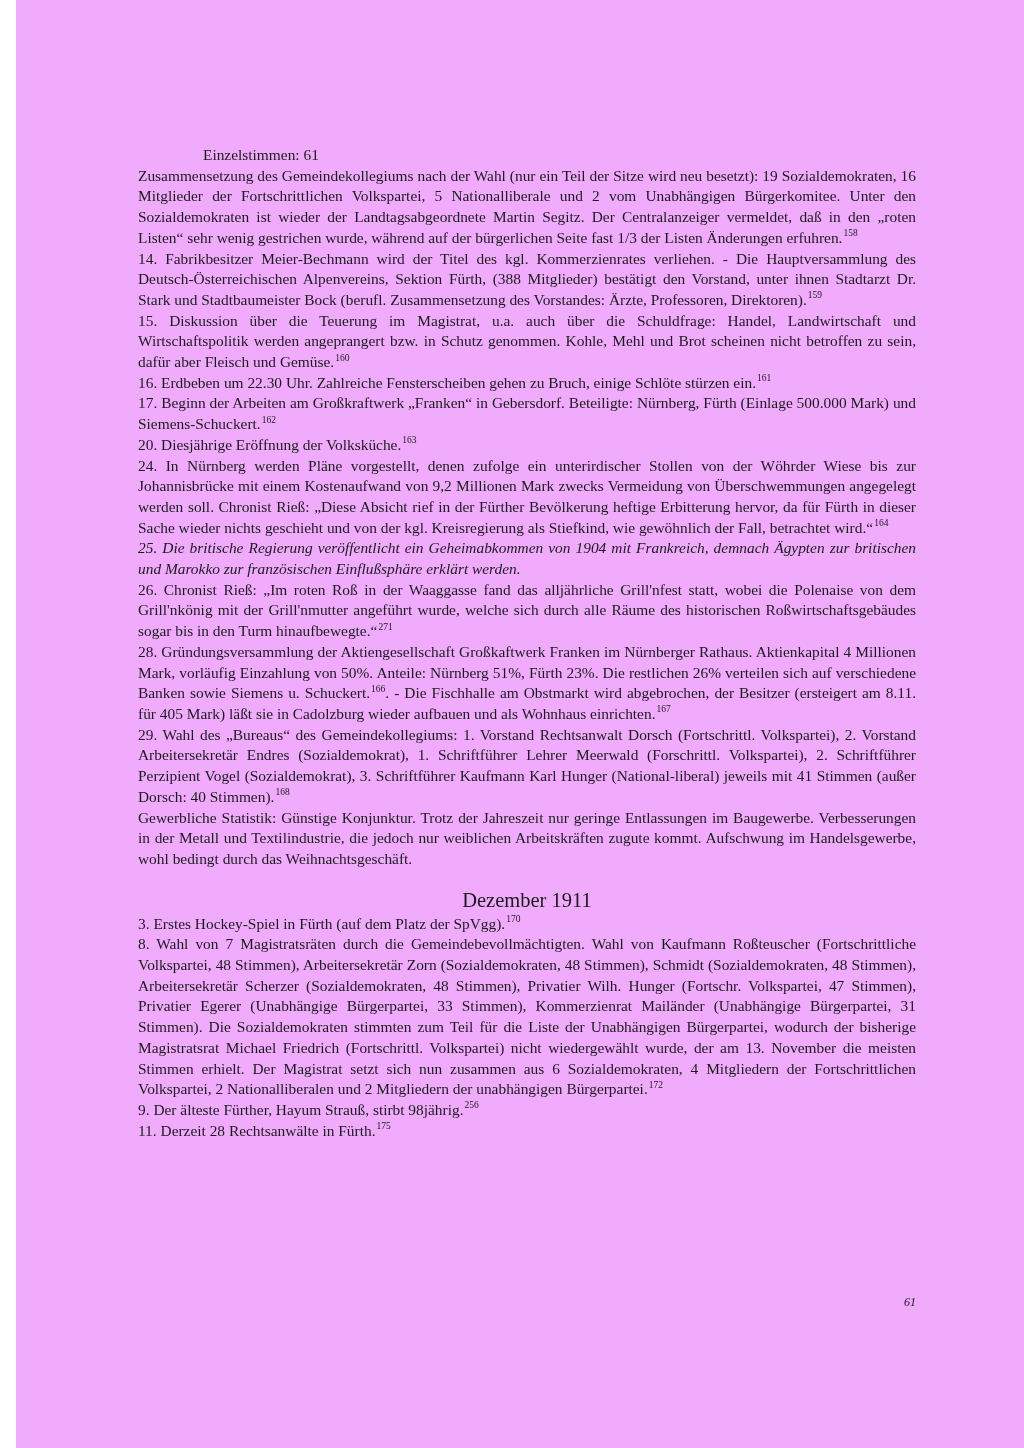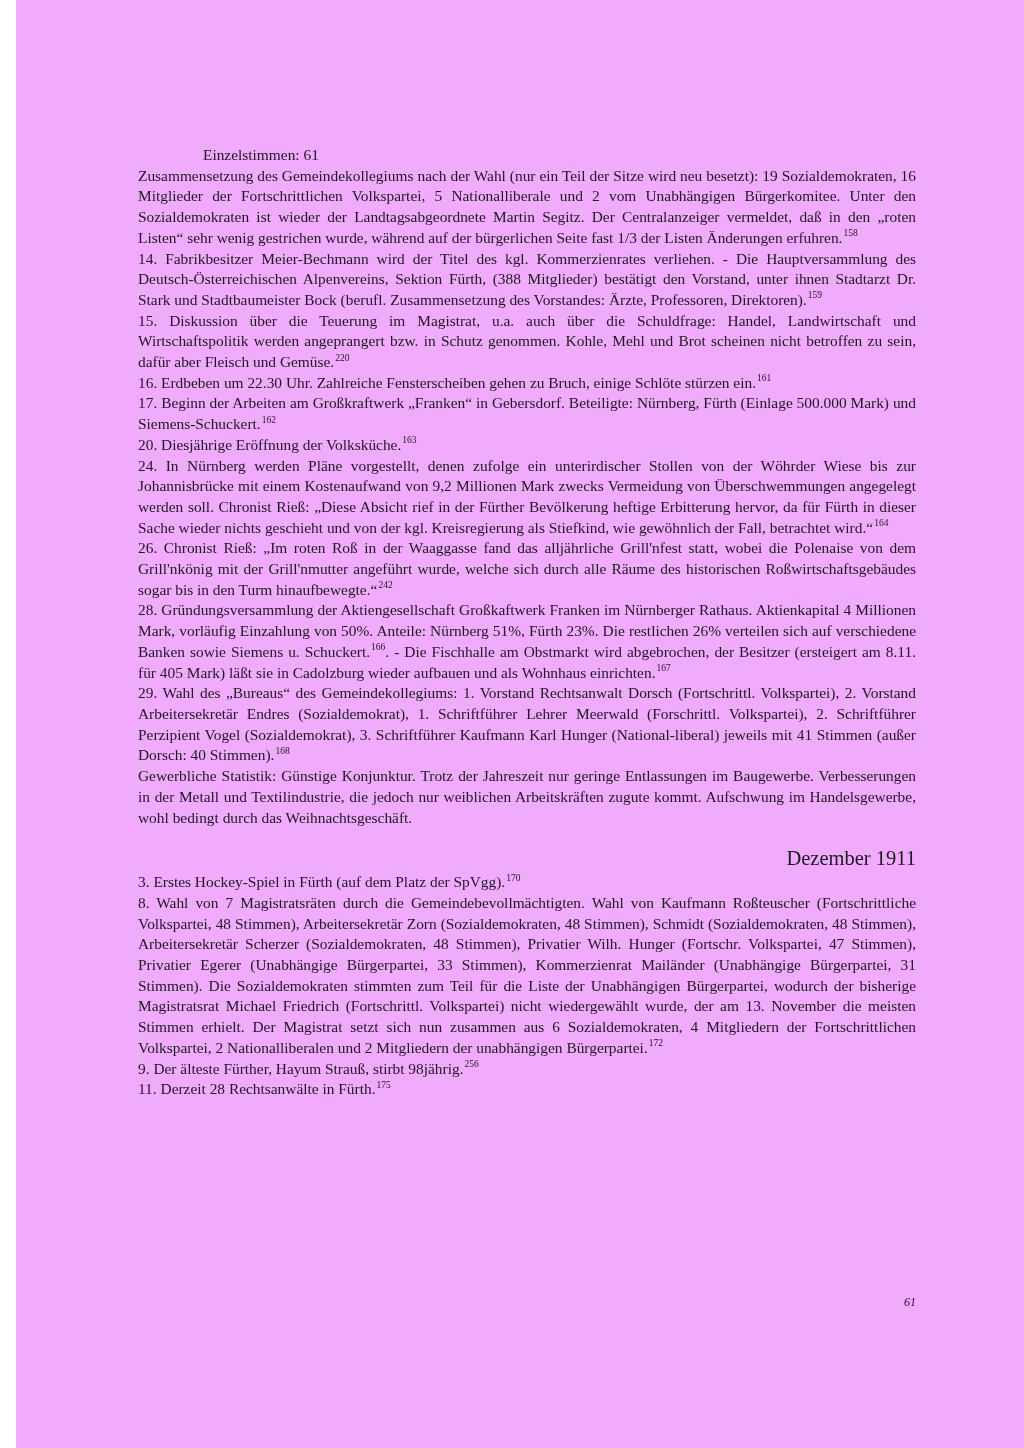--- a/index.html
+++ b/index.html
@@ -69,7 +69,7 @@
       <p class="para indent"><span>Einzelstimmen: 61</span></p>
       <p class="para"><span>Zusammensetzung des Gemeindekollegiums nach der Wahl (nur ein Teil der Sitze wird neu besetzt): 19 Sozialdemokraten, 16 Mitglieder der Fortschrittlichen Volkspartei, 5 Nationalliberale und 2 vom Unabhängigen Bürgerkomitee. Unter den Sozialdemokraten ist wieder der Landtagsabgeordnete Martin Segitz. Der Centralanzeiger vermeldet, daß in den „roten Listen“ sehr wenig gestrichen wurde, während auf der bürgerlichen Seite fast 1/3 der Listen Änderungen erfuhren.</span><sup class="fnref">158</sup></p>
       <p class="para"><span>14. Fabrikbesitzer Meier-Bechmann wird der Titel des kgl. Kommerzienrates verliehen. - Die Hauptversammlung des Deutsch-Österreichischen Alpenvereins, Sektion Fürth, (388 Mitglieder) bestätigt den Vorstand, unter ihnen Stadtarzt Dr. Stark und Stadtbaumeister Bock (berufl. Zusammensetzung des Vorstandes: Ärzte, Professoren, Direktoren).</span><sup class="fnref">159</sup></p>
-      <p class="para"><span>15. Diskussion über die Teuerung im Magistrat, u.a. auch über die Schuldfrage: Handel, Landwirtschaft und Wirtschaftspolitik werden angeprangert bzw. in Schutz genommen. Kohle, Mehl und Brot scheinen nicht betroffen zu sein, dafür aber Fleisch und Gemüse.</span><sup class="fnref">220</sup></p>
+      <p class="para"><span>15. Diskussion über die Teuerung im Magistrat, u.a. auch über die Schuldfrage: Handel, Landwirtschaft und Wirtschaftspolitik werden angeprangert bzw. in Schutz genommen. Kohle, Mehl und Brot scheinen nicht betroffen zu sein, dafür aber Fleisch und Gemüse.</span><sup class="fnref">160</sup></p>
       <p class="para"><span>16. Erdbeben um 22.30 Uhr. Zahlreiche Fensterscheiben gehen zu Bruch, einige Schlöte stürzen ein.</span><sup class="fnref">161</sup></p>
       <p class="para"><span>17. Beginn der Arbeiten am Großkraftwerk „Franken“ in Gebersdorf. Beteiligte: Nürnberg, Fürth (Einlage 500.000 Mark) und Siemens-Schuckert.</span><sup class="fnref">162</sup></p>
       <p class="para"><span>20. Diesjährige Eröffnung der Volksküche.</span><sup class="fnref">163</sup></p>

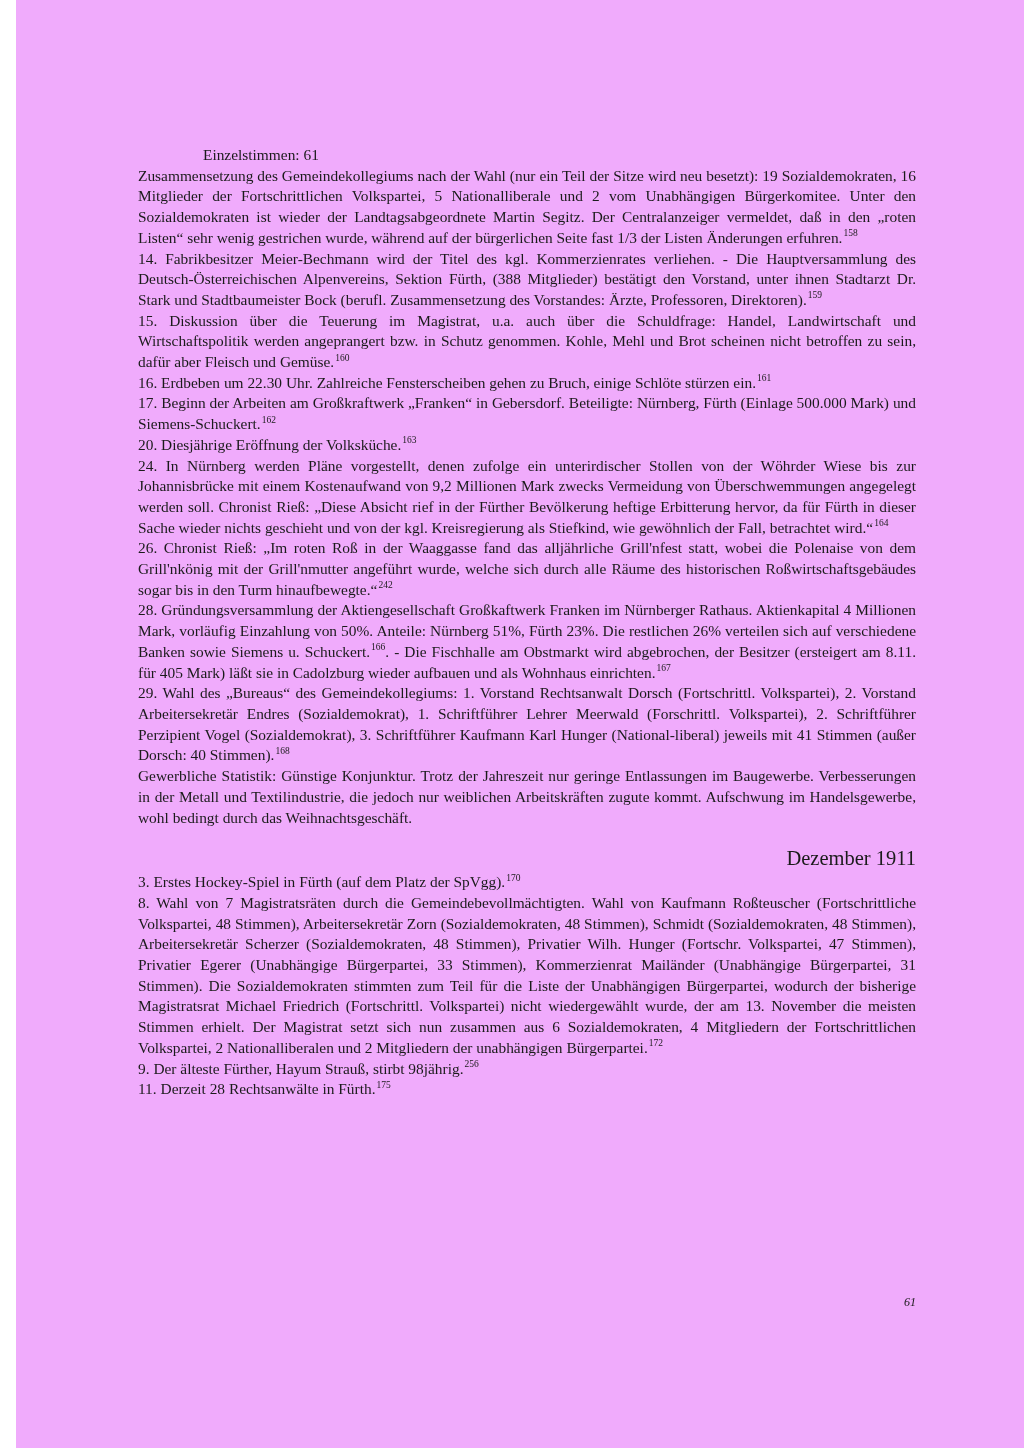--- a/index.html
+++ b/index.html
@@ -74,6 +74,7 @@
       <p class="para"><span>17. Beginn der Arbeiten am Großkraftwerk „Franken“ in Gebersdorf. Beteiligte: Nürnberg, Fürth (Einlage 500.000 Mark) und Siemens-Schuckert.</span><sup class="fnref">162</sup></p>
       <p class="para"><span>20. Diesjährige Eröffnung der Volksküche.</span><sup class="fnref">163</sup></p>
       <p class="para"><span>24. In Nürnberg werden Pläne vorgestellt, denen zufolge ein unterirdischer Stollen von der Wöhrder Wiese bis zur Johannisbrücke mit einem Kostenaufwand von 9,2 Millionen Mark zwecks Vermeidung von Überschwemmungen angegelegt werden soll. Chronist Rieß: „Diese Absicht rief in der Fürther Bevölkerung heftige Erbitterung hervor, da für Fürth in dieser Sache wieder nichts geschieht und von der kgl. Kreisregierung als Stiefkind, wie gewöhnlich der Fall, betrachtet wird.“</span><sup class="fnref">164</sup></p>
+      <p class="para italic"><span>25. Die britische Regierung veröffentlicht ein Geheimabkommen von 1904 mit Frankreich, demnach Ägypten zur britischen und Marokko zur französischen Einflußsphäre erklärt werden.</span></p>
       <p class="para"><span>26. Chronist Rieß: „Im roten Roß in der Waaggasse fand das alljährliche Grill'nfest statt, wobei die Polenaise von dem Grill'nkönig mit der Grill'nmutter angeführt wurde, welche sich durch alle Räume des historischen Roßwirtschaftsgebäudes sogar bis in den Turm hinaufbewegte.“</span><sup class="fnref">242</sup></p>
       <p class="para"><span>28. Gründungsversammlung der Aktiengesellschaft Großkaftwerk Franken im Nürnberger Rathaus. Aktienkapital 4 Millionen Mark, vorläufig Einzahlung von 50%. Anteile: Nürnberg 51%, Fürth 23%. Die restlichen 26% verteilen sich auf verschiedene Banken sowie Siemens u. Schuckert.</span><sup class="fnref">166</sup><span>. - Die Fischhalle am Obstmarkt wird abgebrochen, der Besitzer (ersteigert am 8.11. für 405 Mark) läßt sie in Cadolzburg wieder aufbauen und als Wohnhaus einrichten.</span><sup class="fnref">167</sup></p>
       <p class="para"><span>29. Wahl des „Bureaus“ des Gemeindekollegiums: 1. Vorstand Rechtsanwalt Dorsch (Fortschrittl. Volkspartei), 2. Vorstand Arbeitersekretär Endres (Sozialdemokrat), 1. Schriftführer Lehrer Meerwald (Forschrittl. Volkspartei), 2. Schriftführer Perzipient Vogel (Sozialdemokrat), 3. Schriftführer Kaufmann Karl Hunger (National-liberal) jeweils mit 41 Stimmen (außer Dorsch: 40 Stimmen).</span><sup class="fnref">168</sup></p>

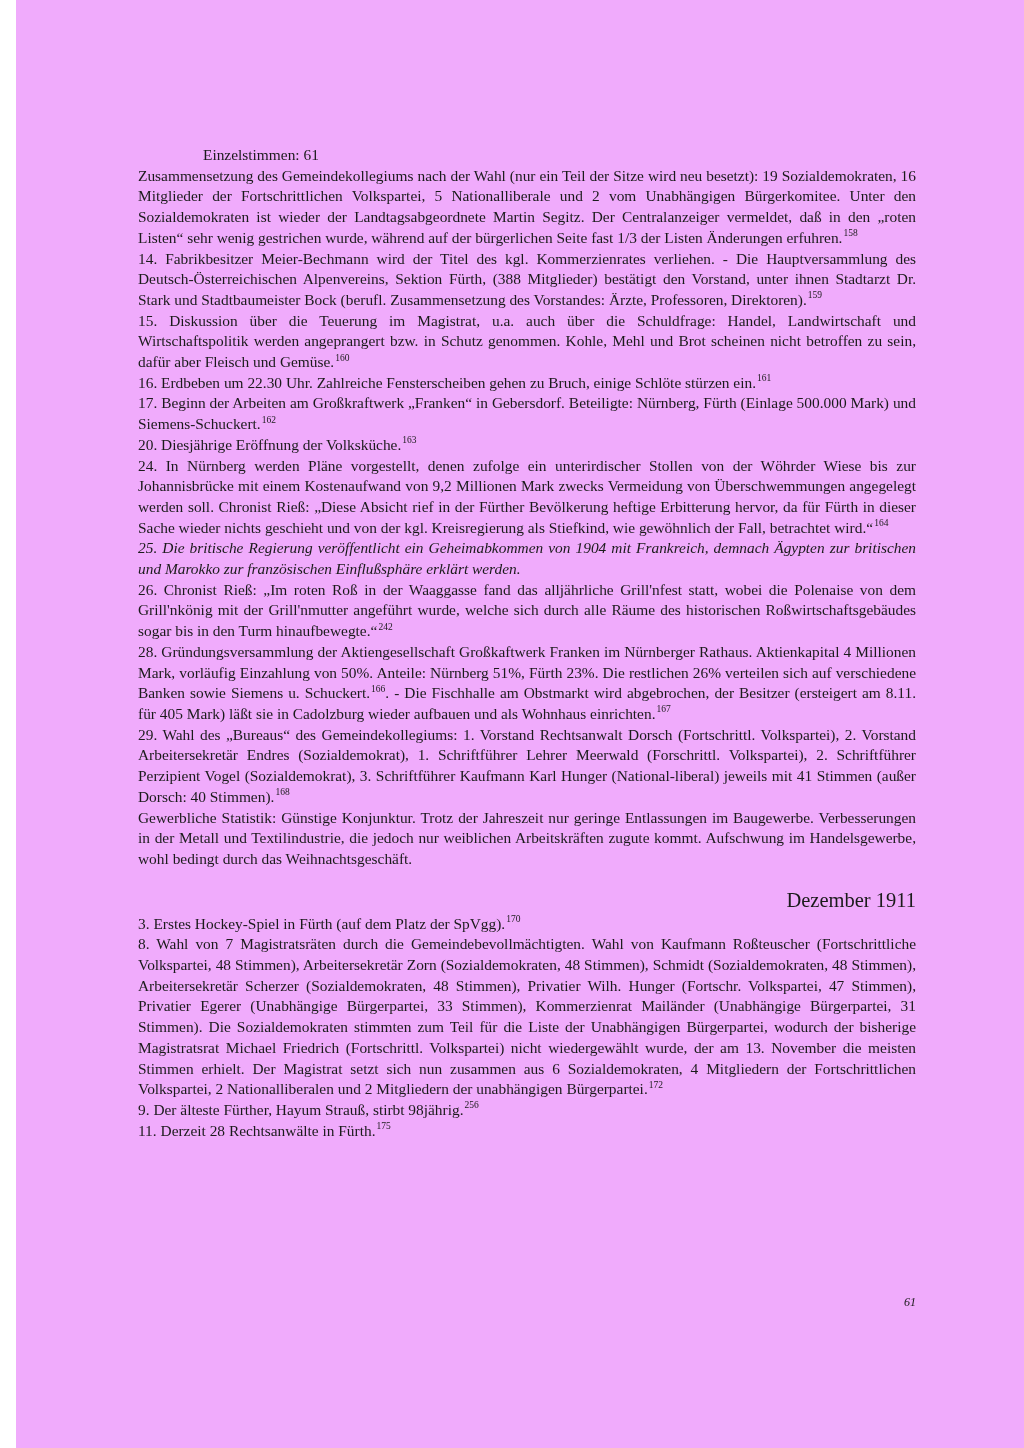--- a/index.html
+++ b/index.html
@@ -75,7 +75,7 @@
       <p class="para"><span>20. Diesjährige Eröffnung der Volksküche.</span><sup class="fnref">163</sup></p>
       <p class="para"><span>24. In Nürnberg werden Pläne vorgestellt, denen zufolge ein unterirdischer Stollen von der Wöhrder Wiese bis zur Johannisbrücke mit einem Kostenaufwand von 9,2 Millionen Mark zwecks Vermeidung von Überschwemmungen angegelegt werden soll. Chronist Rieß: „Diese Absicht rief in der Fürther Bevölkerung heftige Erbitterung hervor, da für Fürth in dieser Sache wieder nichts geschieht und von der kgl. Kreisregierung als Stiefkind, wie gewöhnlich der Fall, betrachtet wird.“</span><sup class="fnref">164</sup></p>
       <p class="para italic"><span>25. Die britische Regierung veröffentlicht ein Geheimabkommen von 1904 mit Frankreich, demnach Ägypten zur britischen und Marokko zur französischen Einflußsphäre erklärt werden.</span></p>
-      <p class="para"><span>26. Chronist Rieß: „Im roten Roß in der Waaggasse fand das alljährliche Grill'nfest statt, wobei die Polenaise von dem Grill'nkönig mit der Grill'nmutter angeführt wurde, welche sich durch alle Räume des historischen Roßwirtschaftsgebäudes sogar bis in den Turm hinaufbewegte.“</span><sup class="fnref">242</sup></p>
+      <p class="para"><span>26. Chronist Rieß: „Im roten Roß in der Waaggasse fand das alljährliche Grill'nfest statt, wobei die Polenaise von dem Grill'nkönig mit der Grill'nmutter angeführt wurde, welche sich durch alle Räume des historischen Roßwirtschaftsgebäudes sogar bis in den Turm hinaufbewegte.“</span><sup class="fnref">271</sup></p>
       <p class="para"><span>28. Gründungsversammlung der Aktiengesellschaft Großkaftwerk Franken im Nürnberger Rathaus. Aktienkapital 4 Millionen Mark, vorläufig Einzahlung von 50%. Anteile: Nürnberg 51%, Fürth 23%. Die restlichen 26% verteilen sich auf verschiedene Banken sowie Siemens u. Schuckert.</span><sup class="fnref">166</sup><span>. - Die Fischhalle am Obstmarkt wird abgebrochen, der Besitzer (ersteigert am 8.11. für 405 Mark) läßt sie in Cadolzburg wieder aufbauen und als Wohnhaus einrichten.</span><sup class="fnref">167</sup></p>
       <p class="para"><span>29. Wahl des „Bureaus“ des Gemeindekollegiums: 1. Vorstand Rechtsanwalt Dorsch (Fortschrittl. Volkspartei), 2. Vorstand Arbeitersekretär Endres (Sozialdemokrat), 1. Schriftführer Lehrer Meerwald (Forschrittl. Volkspartei), 2. Schriftführer Perzipient Vogel (Sozialdemokrat), 3. Schriftführer Kaufmann Karl Hunger (National-liberal) jeweils mit 41 Stimmen (außer Dorsch: 40 Stimmen).</span><sup class="fnref">168</sup></p>
       <p class="para"><span>Gewerbliche Statistik: Günstige Konjunktur. Trotz der Jahreszeit nur geringe Entlassungen im Baugewerbe. Verbesserungen in der Metall und Textilindustrie, die jedoch nur weiblichen Arbeitskräften zugute kommt. Aufschwung im Handelsgewerbe, wohl bedingt durch das Weihnachtsgeschäft.</span></p>

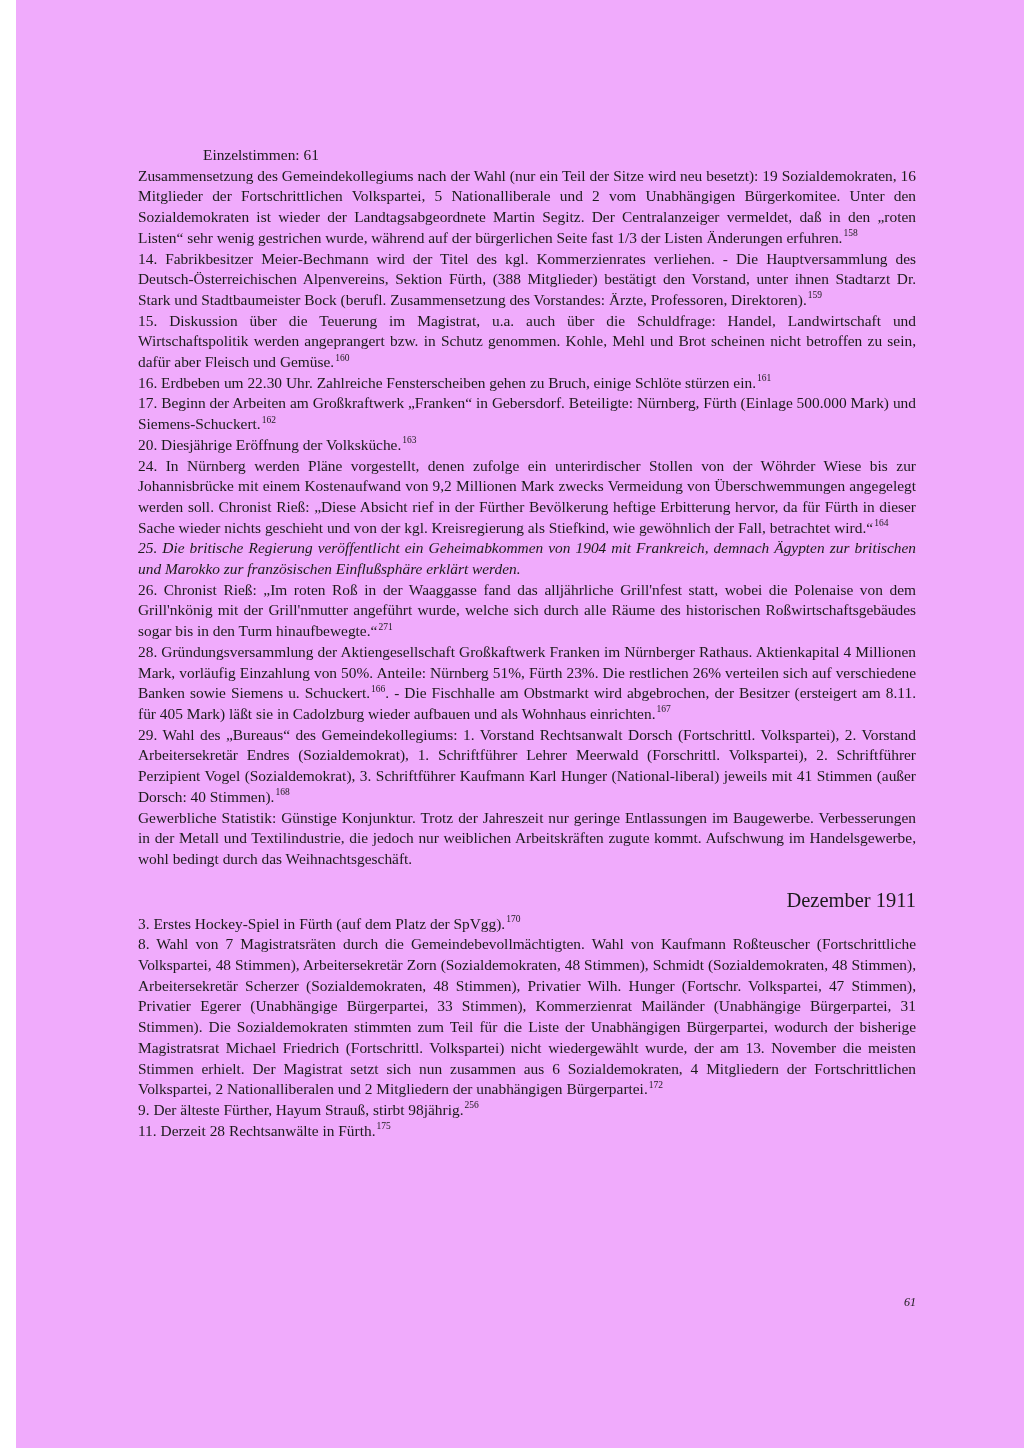--- a/index.html
+++ b/index.html
@@ -42,7 +42,7 @@
       font-weight: normal;
       line-height: 23px;
       margin: 19px 0 2px 0;
-      text-align: right;
+      text-align: center;
     }
     sup.fnref {
       font-size: 9.5px;

